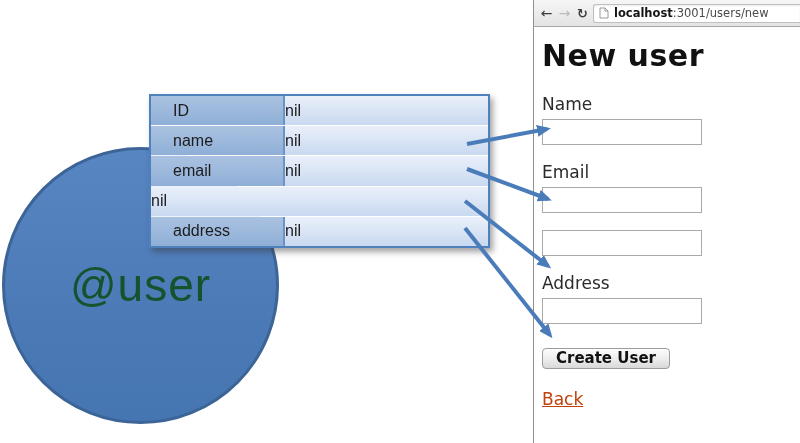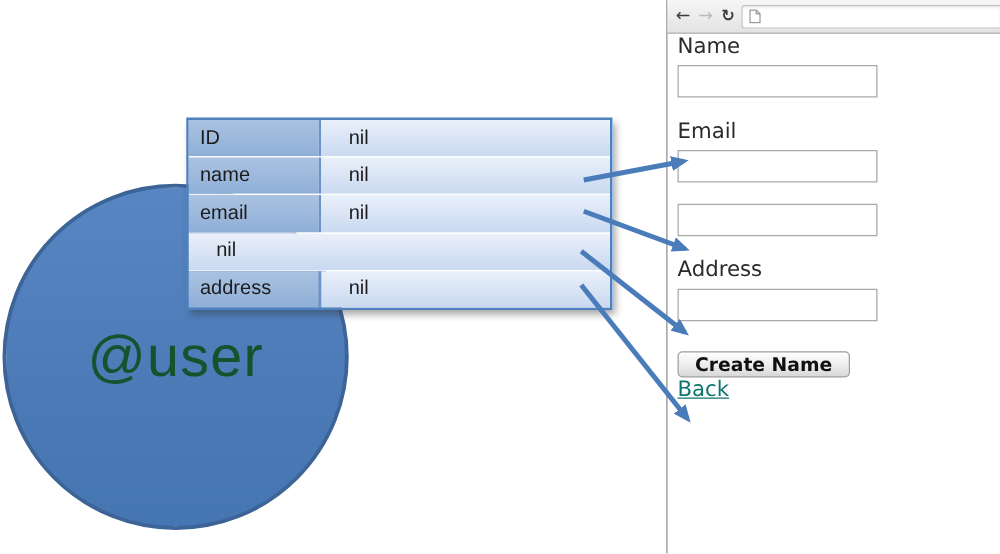--- a/index.html
+++ b/index.html
@@ -143,6 +143,7 @@
           <path d="M1 1 h5 l3 3 v7 h-8 z" fill="#ffffff" stroke="#9a9a9a" stroke-width="1"></path>
           <path d="M6 1 v3 h3" fill="none" stroke="#9a9a9a" stroke-width="1"></path>
         </svg>
+        <span class="url-text"><span class="url-host">localhost</span><span>:3001/users/new</span></span>
       </div>
     </div>
 

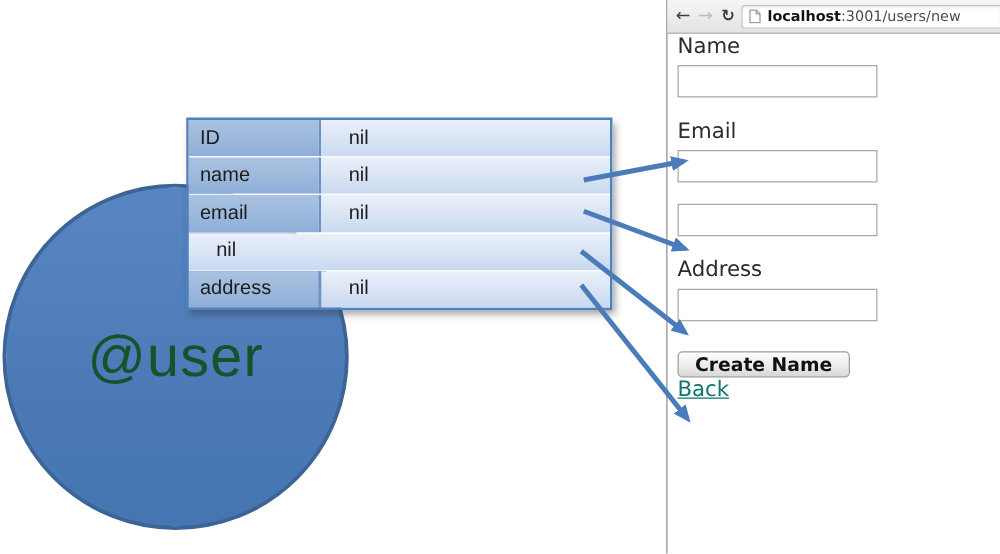--- a/index.html
+++ b/index.html
@@ -148,6 +148,7 @@
     </div>
 
     <div class="page-content">
+      <h1 class="page-title">New user</h1>
 
       <div class="field">
         <label class="field-label">Name</label>

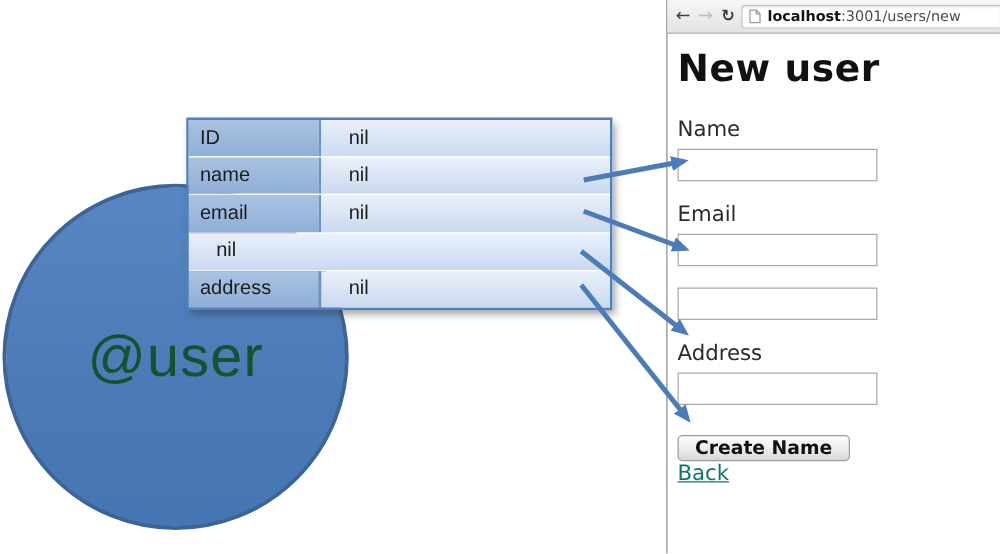--- a/index.html
+++ b/index.html
@@ -35,7 +35,7 @@
   .obj-row + .obj-row{border-top:1px solid rgba(255,255,255,0.9);}
   .obj-cell{display:flex;align-items:center;font-size:16px;color:#1c1c1c;box-sizing:border-box;}
   .obj-cell.key{
-    width:106px;padding-left:9px;flex:none;
+    width:134px;padding-left:22px;flex:none;
     background:linear-gradient(180deg,#aac2e1 0%,#8fafd7 100%);
     border-right:2px solid #6b93c6;
   }

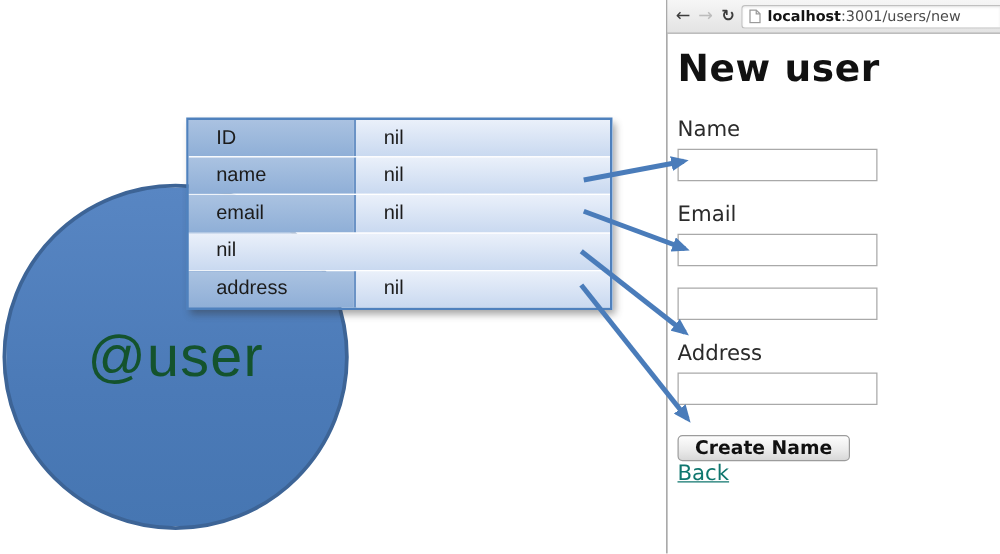--- a/index.html
+++ b/index.html
@@ -40,7 +40,7 @@
     border-right:2px solid #6b93c6;
   }
   .obj-cell.val{
-    flex:1;padding-left:22px;
+    flex:1;padding-left:0;
     background:linear-gradient(180deg,#eaf0fa 0%,#c9d9f0 100%);
   }
 

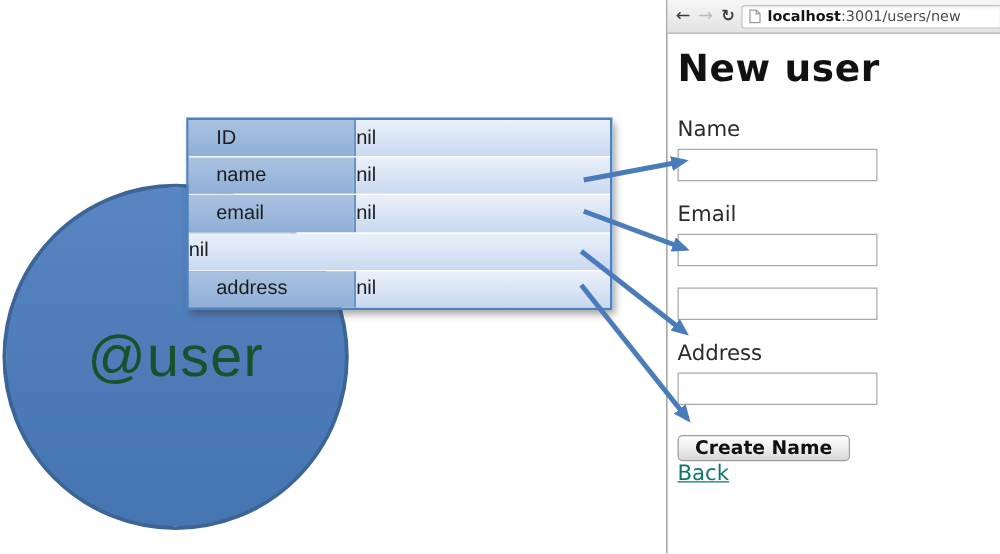--- a/index.html
+++ b/index.html
@@ -169,7 +169,7 @@
         <input class="field-input" type="text" value="" style="">
       </div>
 
-      <button class="submit-btn">Create Name</button>
+      <button class="submit-btn">Create User</button>
 
       <a class="back-link">Back</a>
     </div>

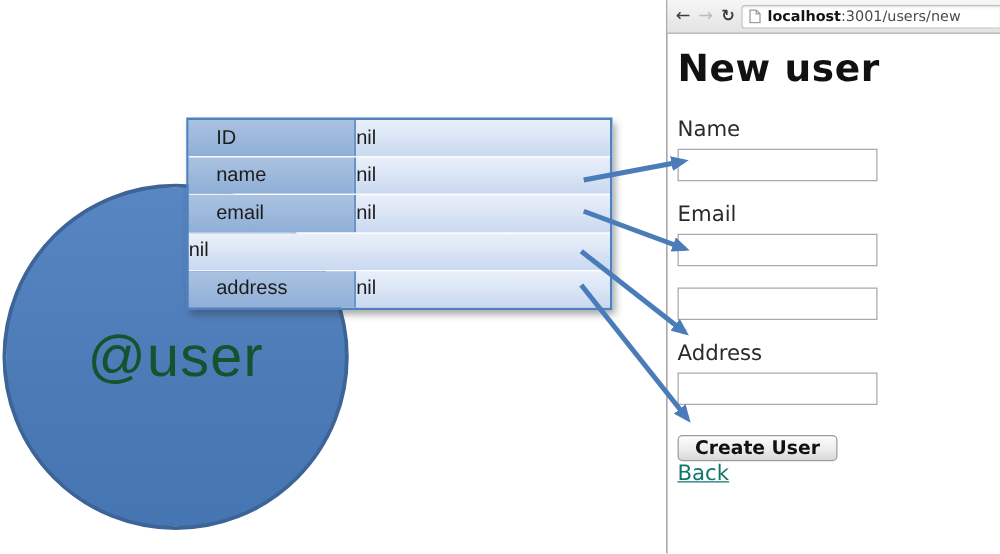--- a/index.html
+++ b/index.html
@@ -99,8 +99,8 @@
     cursor:pointer;display:block;
   }
   .back-link{
-    display:inline-block;font-size:17px;
-    color:#0f766e;text-decoration:underline;cursor:pointer;
+    display:inline-block;margin-top:20px;font-size:17px;
+    color:#c2410c;text-decoration:underline;cursor:pointer;
   }
 </style>
 </head>

